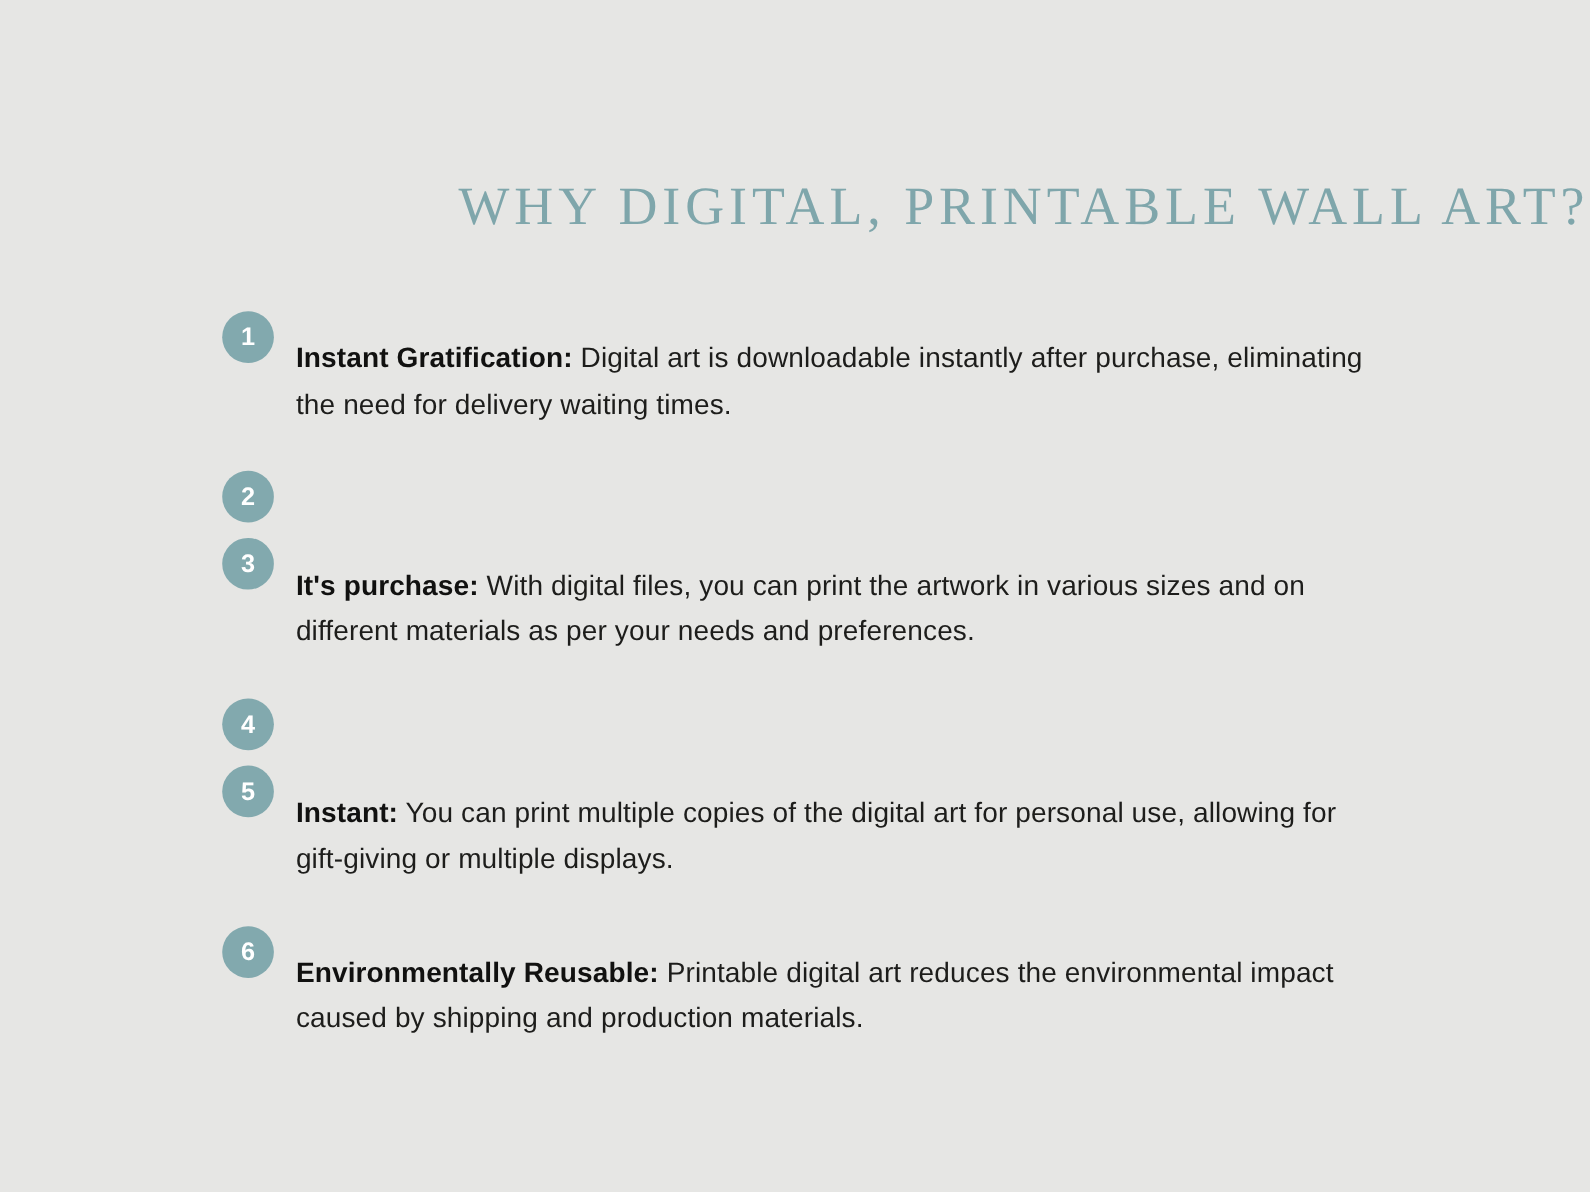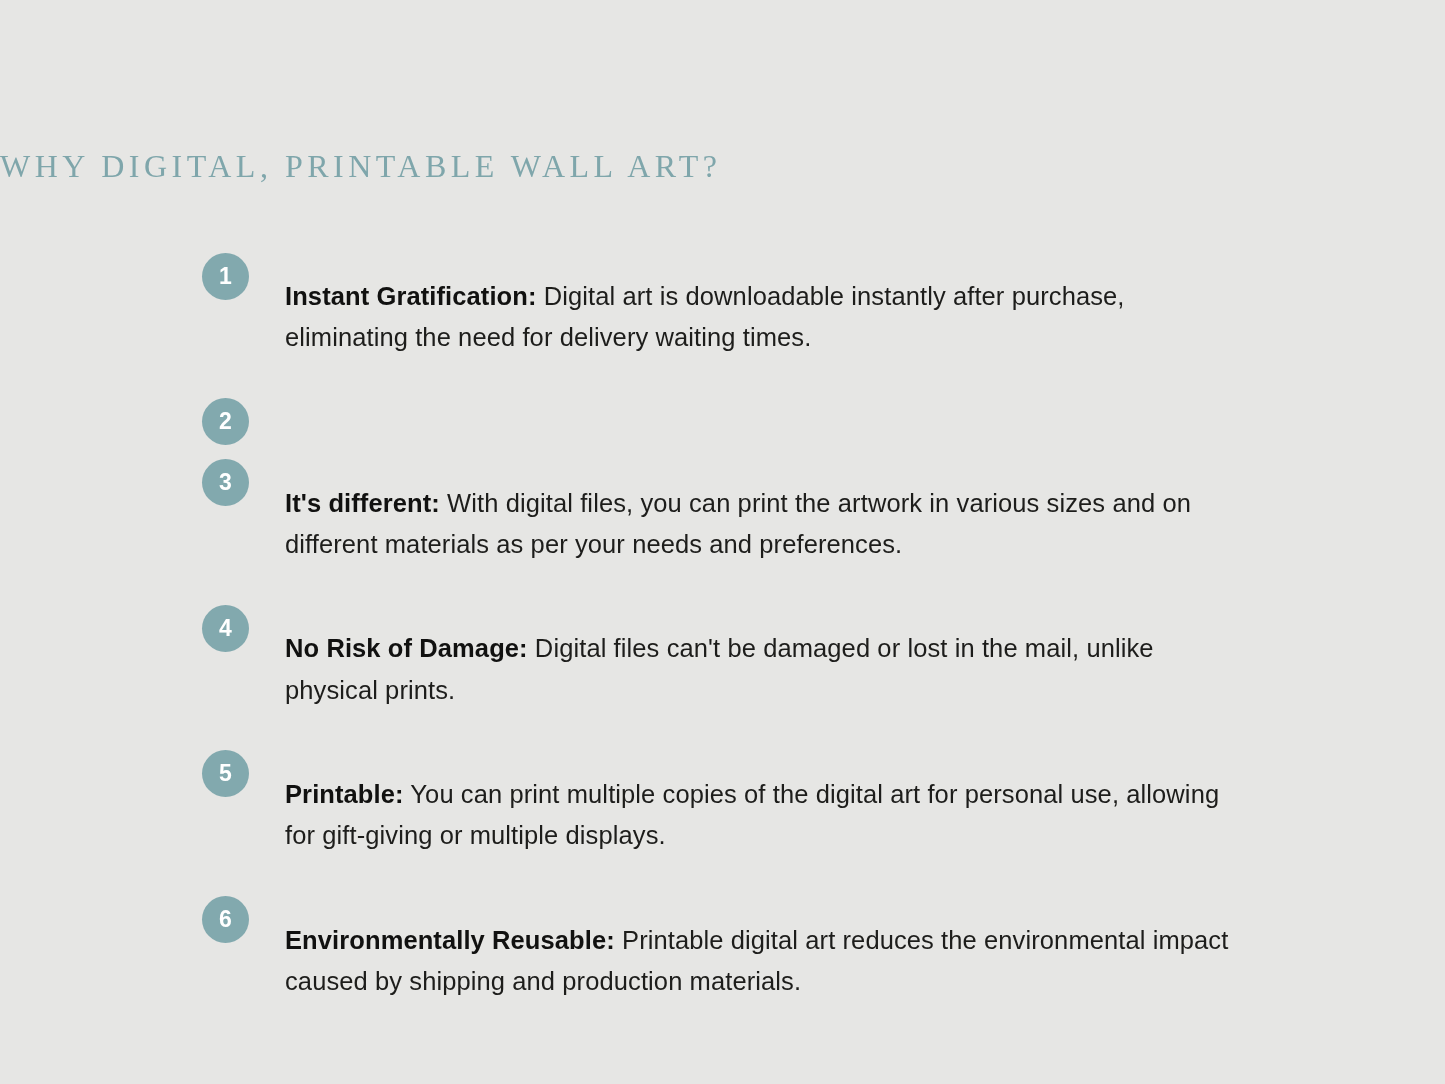--- a/index.html
+++ b/index.html
@@ -21,9 +21,9 @@
     box-sizing: border-box;
   }
   .title {
-    text-align: left;
+    text-align: right;
     font-family: "Liberation Serif", serif;
-    font-size: 32px;
+    font-size: 49px;
     letter-spacing: 4.5px;
     color: #7fa6ab;
     font-weight: 400;

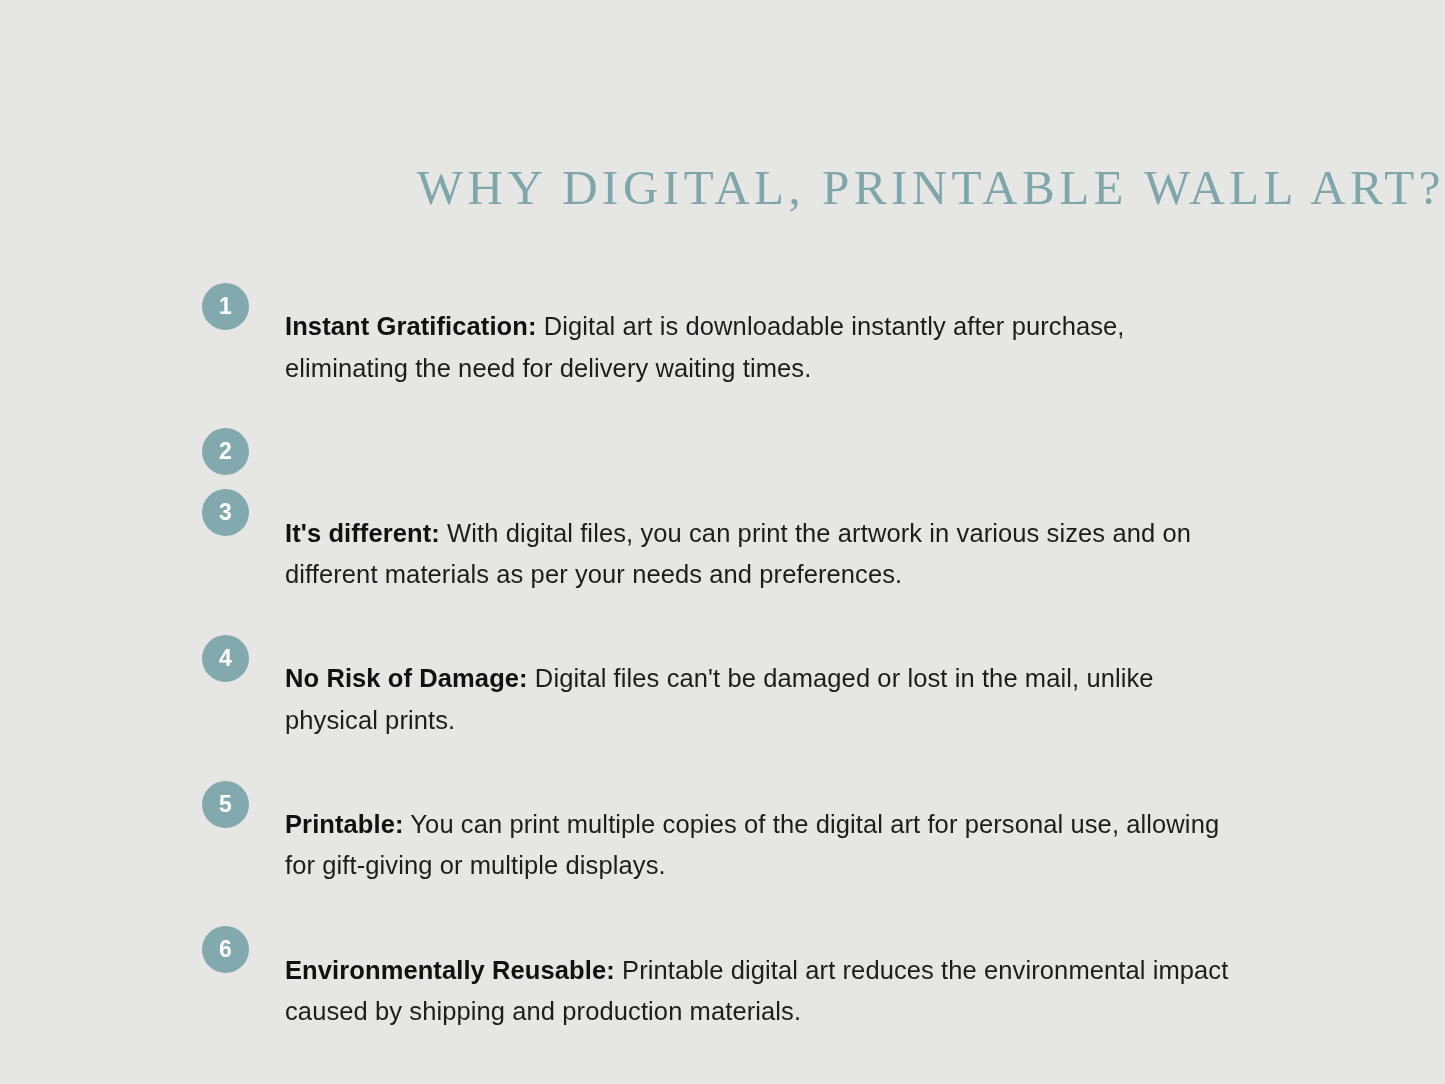--- a/index.html
+++ b/index.html
@@ -66,7 +66,6 @@
     line-height: 1.62;
     color: #1d1d1b;
     letter-spacing: 0.1px;
-    margin-left: 16px;
   }
   .text .lead {
     font-weight: bold;

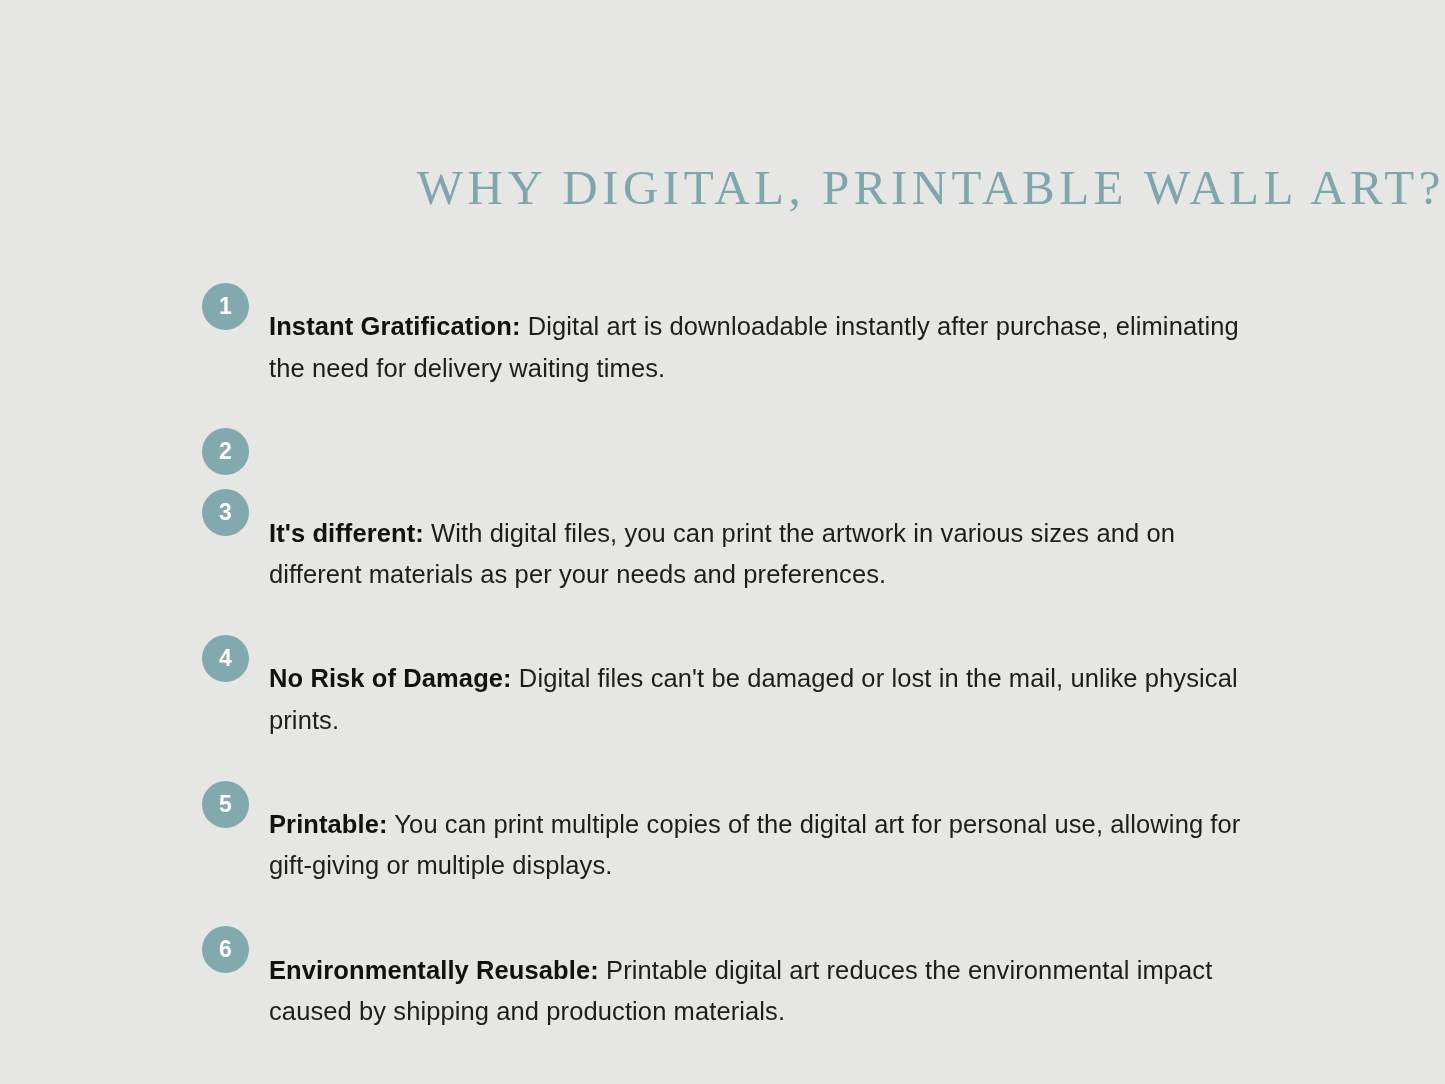--- a/index.html
+++ b/index.html
@@ -95,7 +95,7 @@
     <li class="item">
       <span class="badge">3</span>
       <p class="text">
-        <span class="lead">It's different:</span><span> With digital files, you can print the artwork in various sizes and on different materials as per your needs and preferences.</span>
+        <span class="lead">It's purchase:</span><span> With digital files, you can print the artwork in various sizes and on different materials as per your needs and preferences.</span>
       </p>
     </li>
 

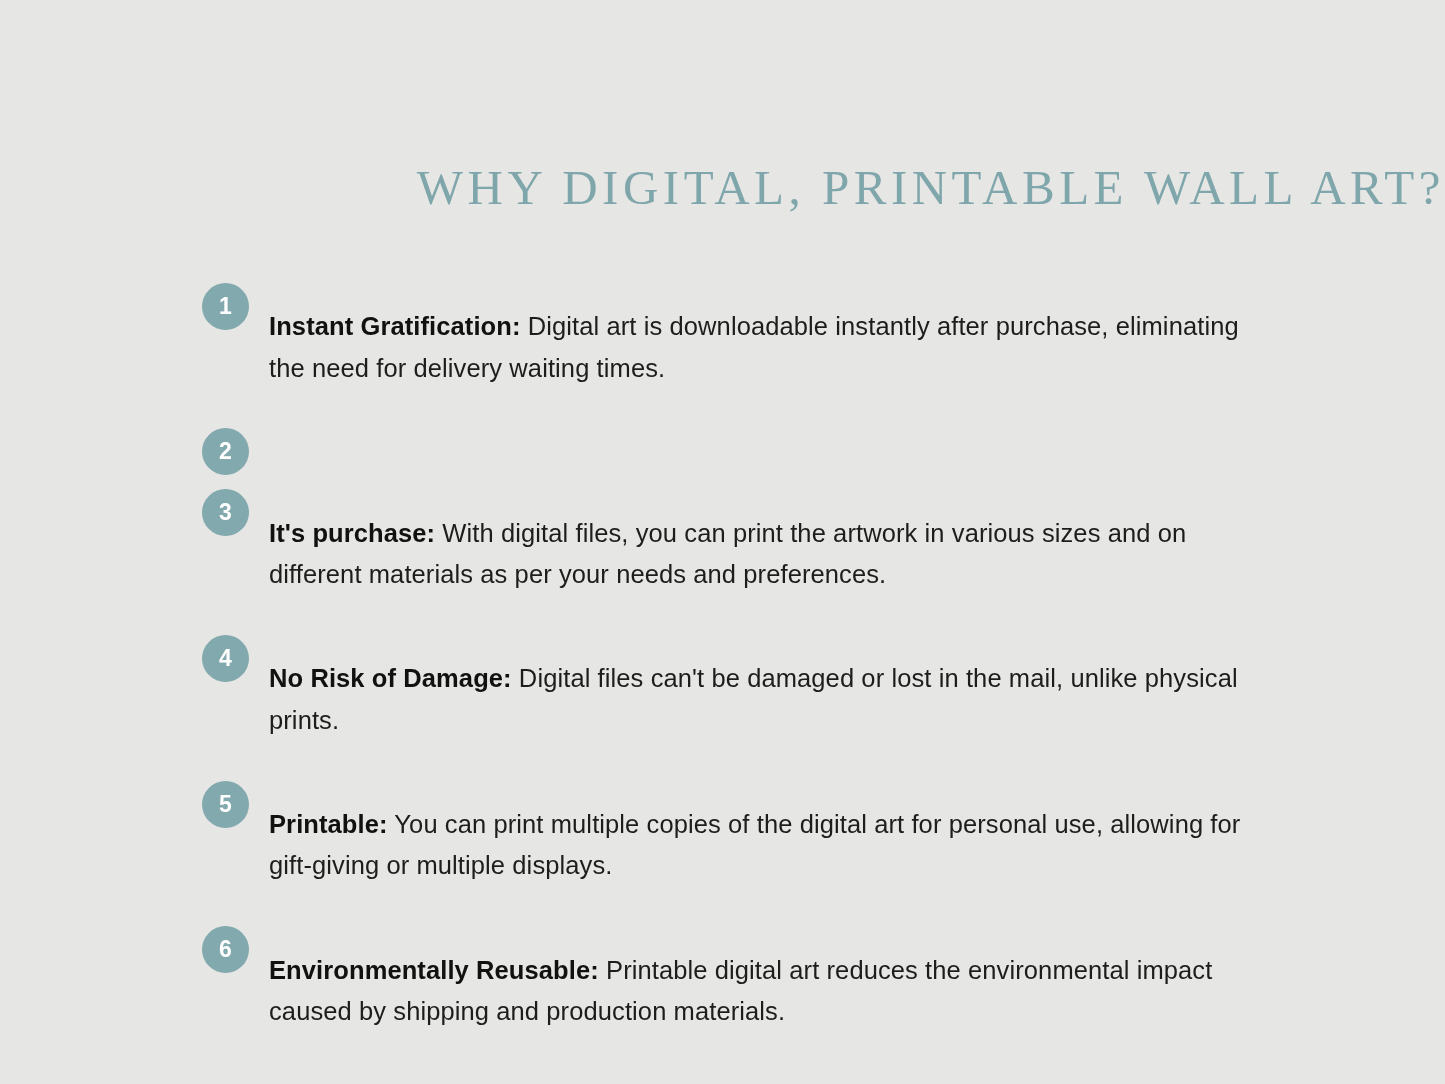--- a/index.html
+++ b/index.html
@@ -101,9 +101,6 @@
 
     <li class="item">
       <span class="badge">4</span>
-      <p class="text">
-        <span class="lead">No Risk of Damage:</span><span> Digital files can't be damaged or lost in the mail, unlike physical prints.</span>
-      </p>
     </li>
 
     <li class="item">

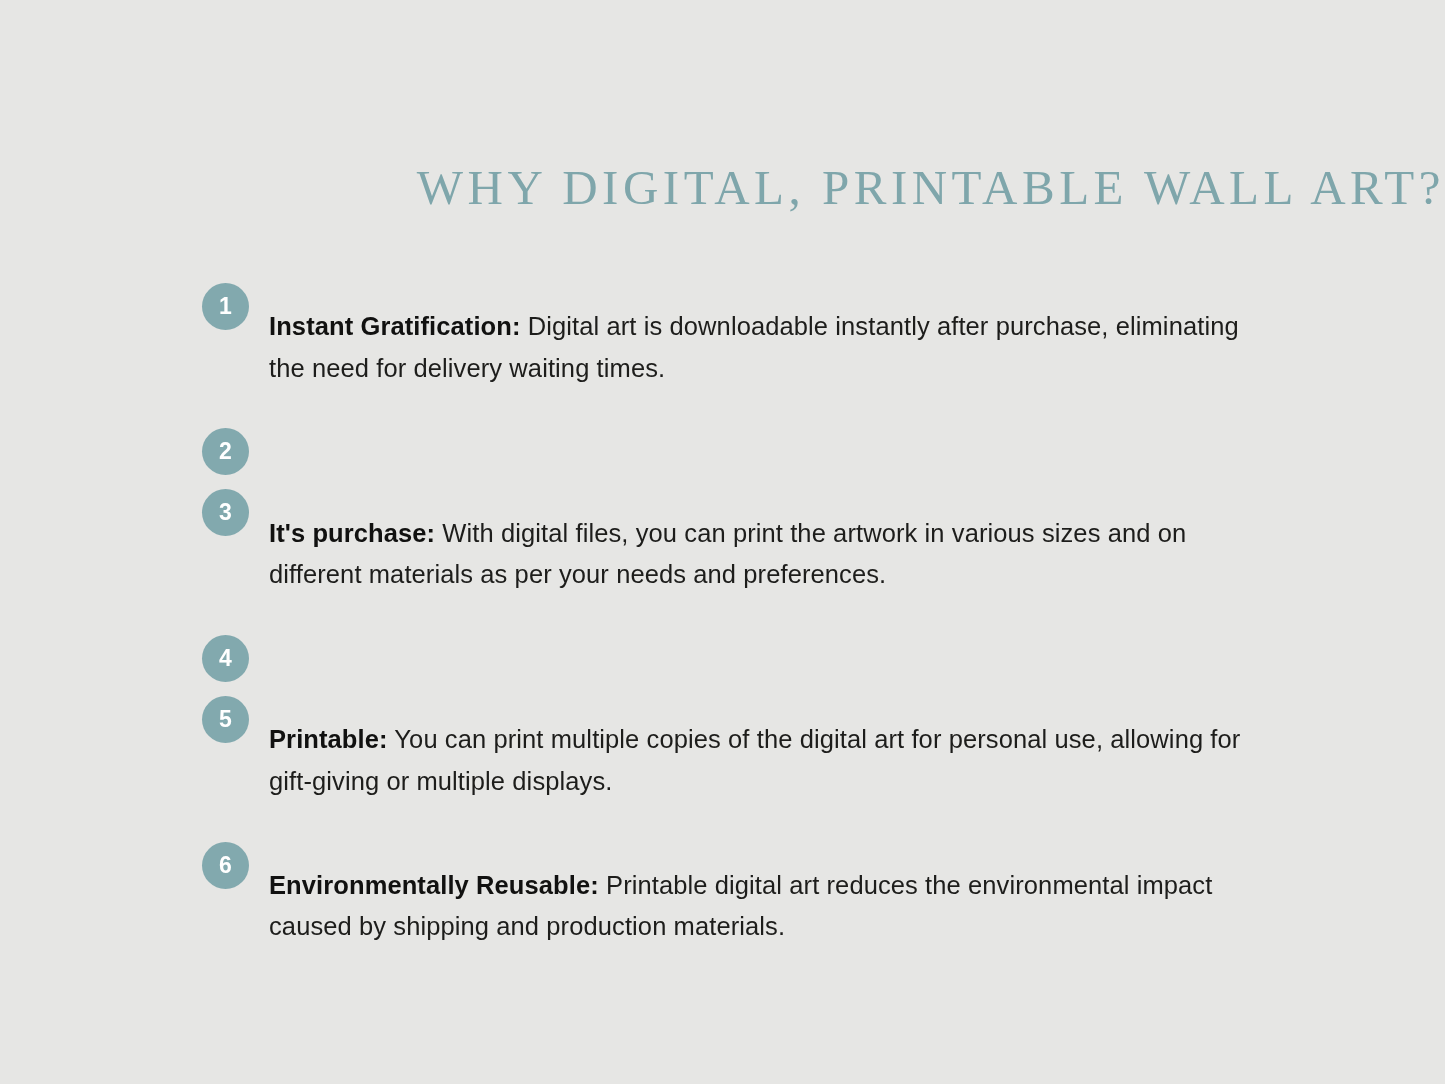--- a/index.html
+++ b/index.html
@@ -106,7 +106,7 @@
     <li class="item">
       <span class="badge">5</span>
       <p class="text">
-        <span class="lead">Printable:</span><span> You can print multiple copies of the digital art for personal use, allowing for gift-giving or multiple displays.</span>
+        <span class="lead">Instant:</span><span> You can print multiple copies of the digital art for personal use, allowing for gift-giving or multiple displays.</span>
       </p>
     </li>
 

